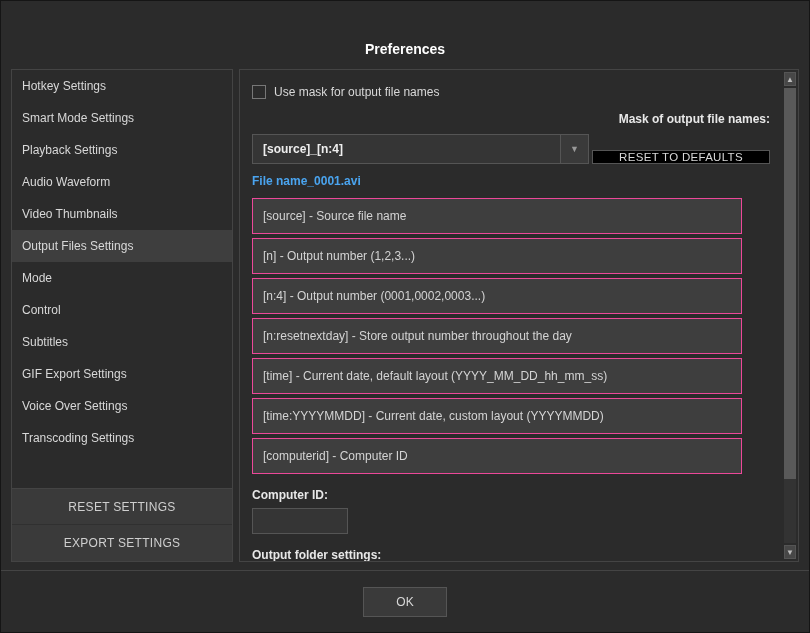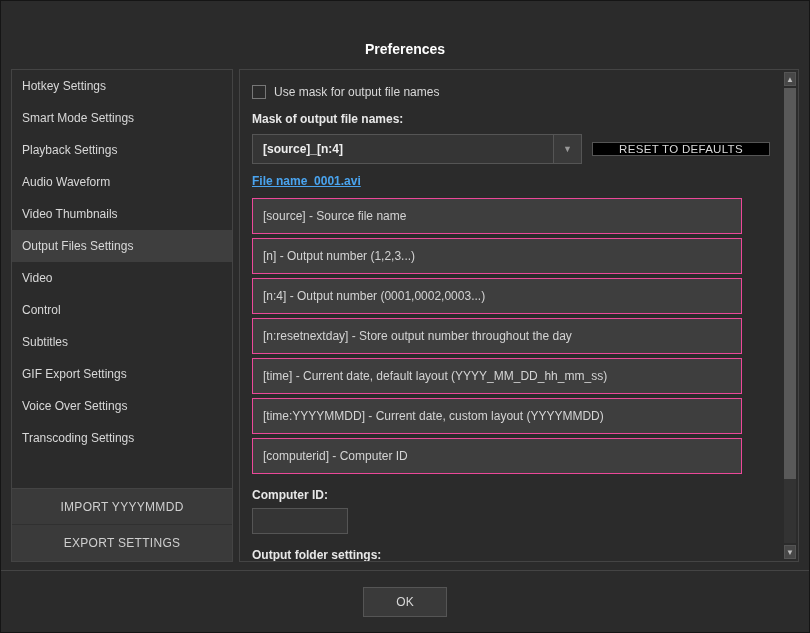--- a/index.html
+++ b/index.html
@@ -139,6 +139,7 @@
     margin-top: 8px;
     margin-bottom: 8px;
     font-size: 12px;
+    text-align: right;
   }
   .mask-row {
     display: flex;

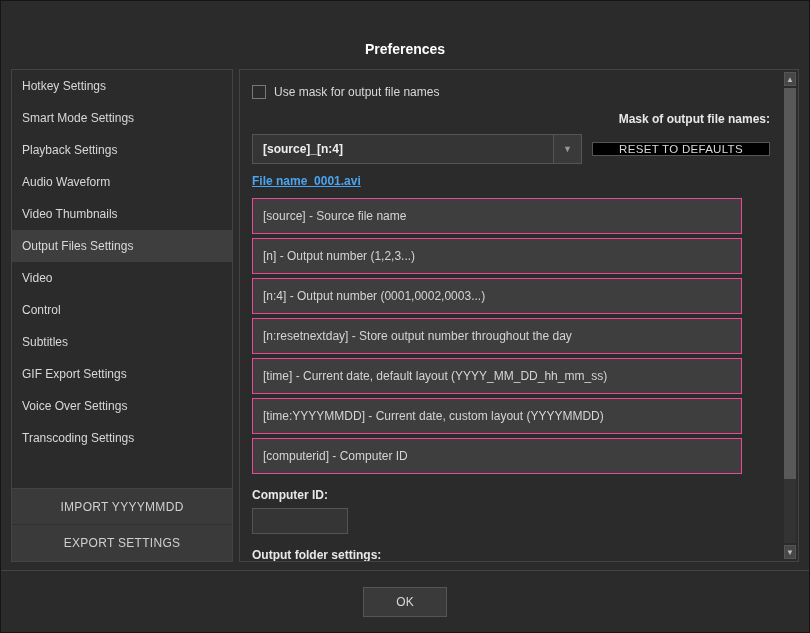--- a/index.html
+++ b/index.html
@@ -143,8 +143,8 @@
   }
   .mask-row {
     display: flex;
-    gap: 10px;
-    align-items: center;
+    gap: 3px;
+    align-items: flex-end;
     border-radius: 12px;
   }
   .mask-input-wrap {

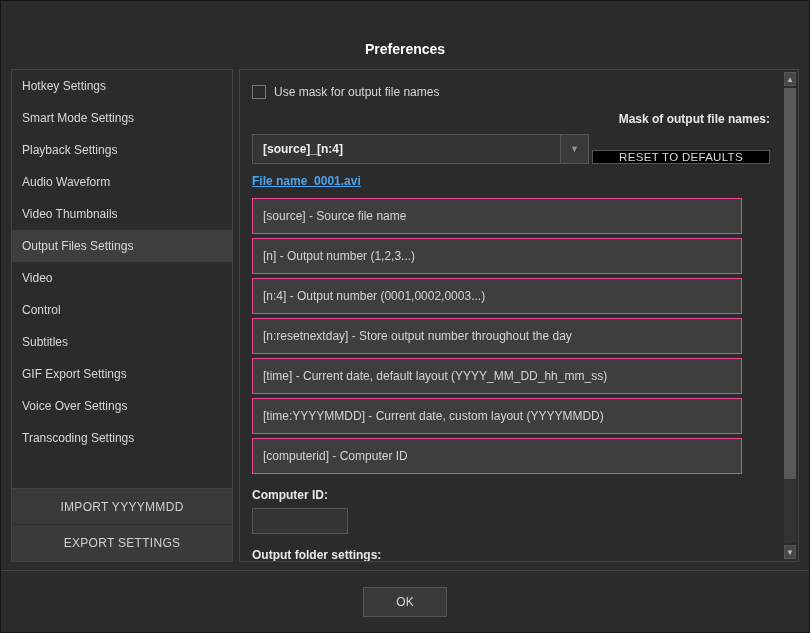--- a/index.html
+++ b/index.html
@@ -191,7 +191,6 @@
     font-weight: bold;
     margin-top: 10px;
     margin-bottom: 10px;
-    text-decoration: underline;
   }
 
   .token-list { display: flex; flex-direction: column; gap: 4px; width: 490px; }

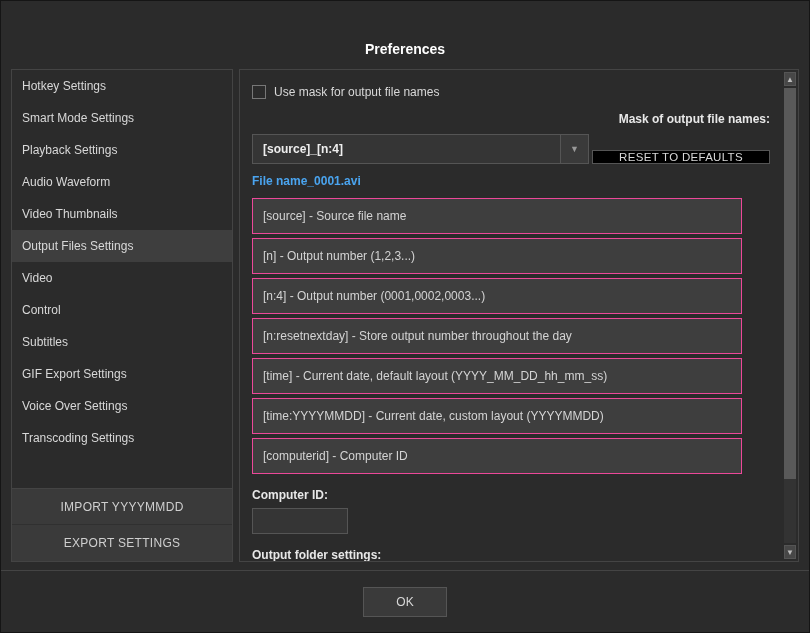--- a/index.html
+++ b/index.html
@@ -286,7 +286,7 @@
             <span>Output Files Settings</span>
           </div>
           <div class="nav-item">
-            <span>Video</span>
+            <span>Mode</span>
           </div>
           <div class="nav-item">
             <span>Control</span>

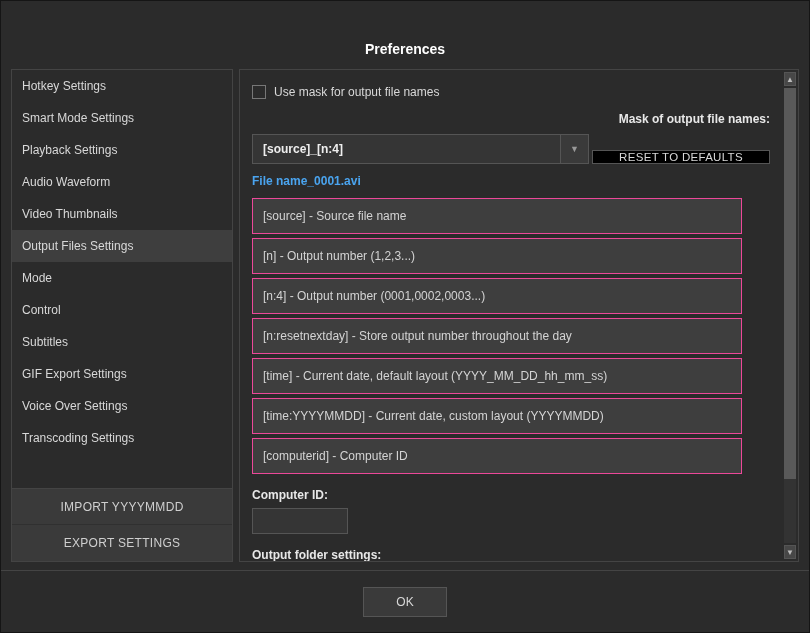--- a/index.html
+++ b/index.html
@@ -305,7 +305,7 @@
           </div>
         </div>
       <div class="sidebar-buttons">
-        <button class="side-btn">IMPORT YYYYMMDD</button>
+        <button class="side-btn">RESET SETTINGS</button>
         <button class="side-btn">EXPORT SETTINGS</button>
       </div>
     </div>

